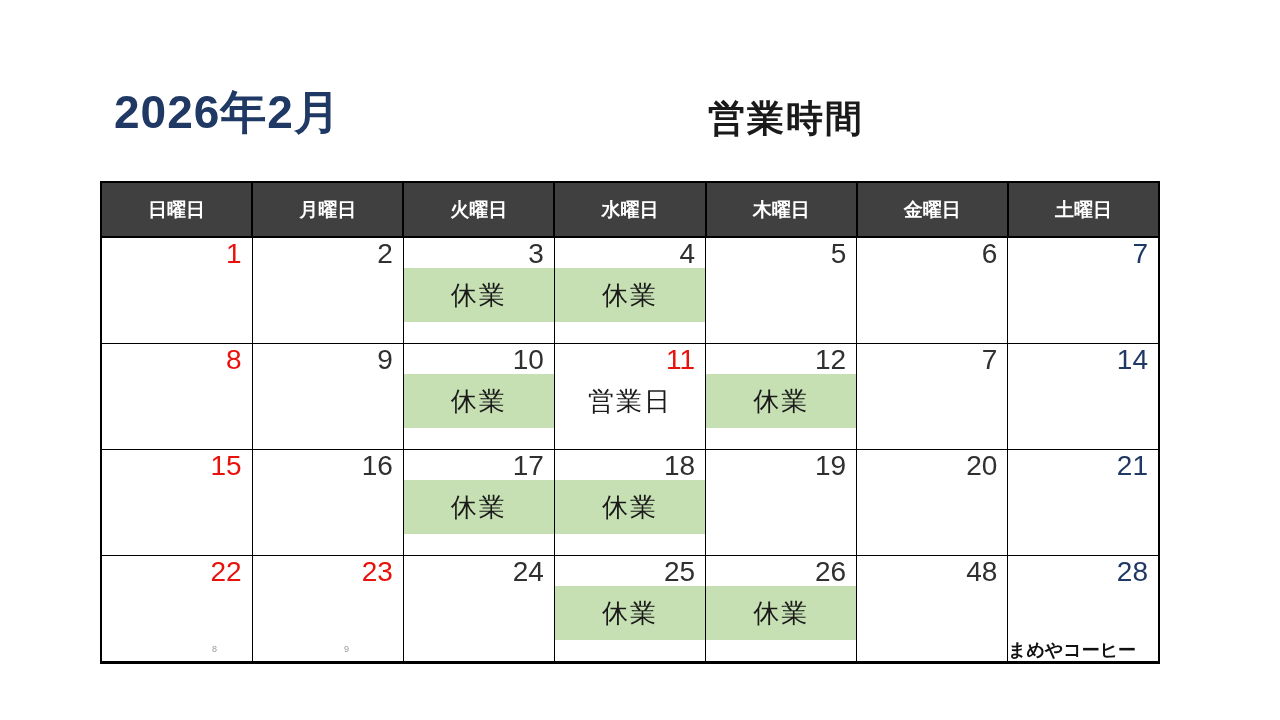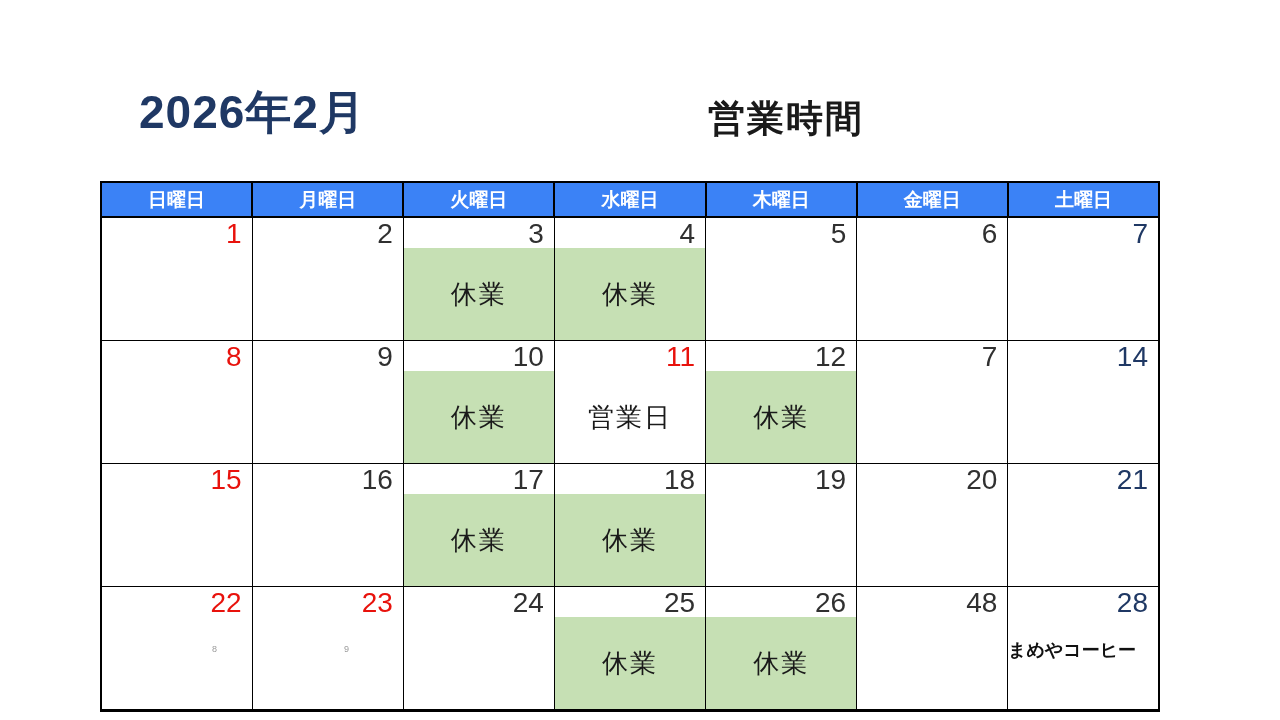--- a/index.html
+++ b/index.html
@@ -18,7 +18,6 @@
     font-weight: bold;
     color: #1f3864;
     letter-spacing: 1px;
-    margin-left: 25px;
   }
 
   .hours-wrap {

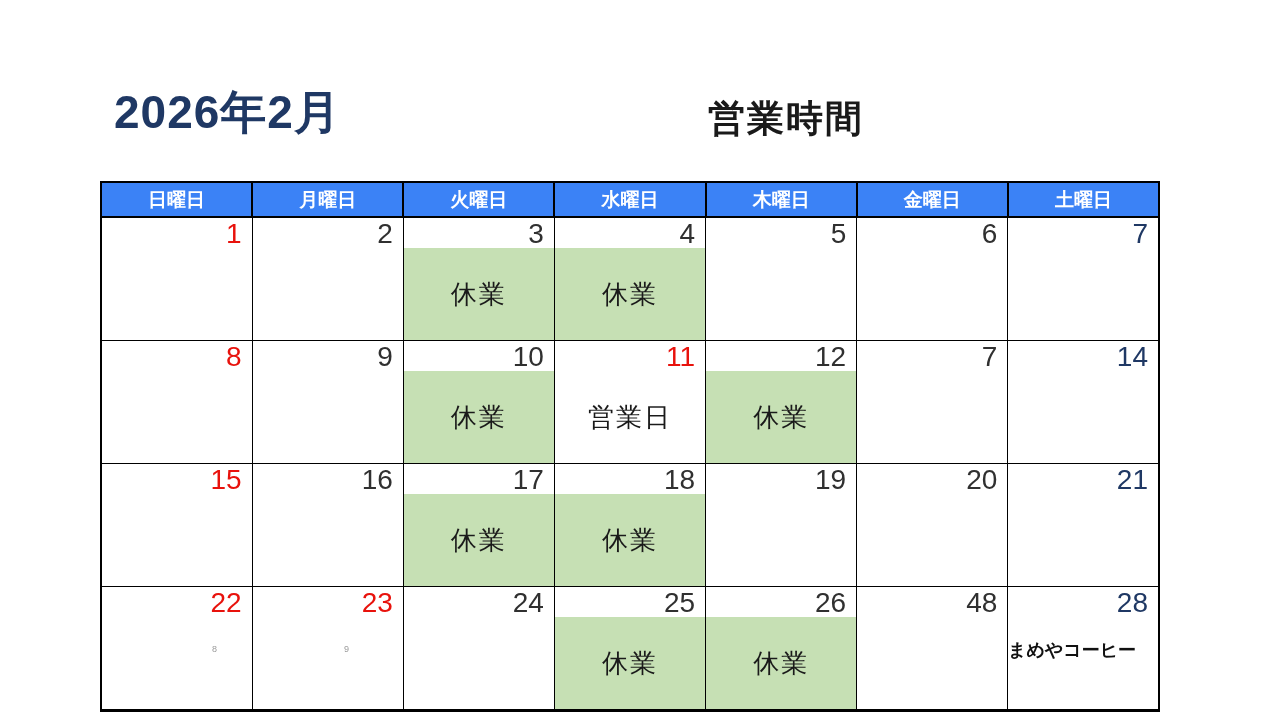--- a/index.html
+++ b/index.html
@@ -53,14 +53,14 @@
   }
   table.calendar th {
     height: 29px;
-    background: #3b82f6;
+    background: #404040;
     color: #ffffff;
     font-size: 19px;
     font-weight: bold;
     border: 2px solid #000;
     text-align: center;
     vertical-align: middle;
-    padding: 2px;
+    padding: 12px;
   }
   table.calendar td {
     height: 105px;

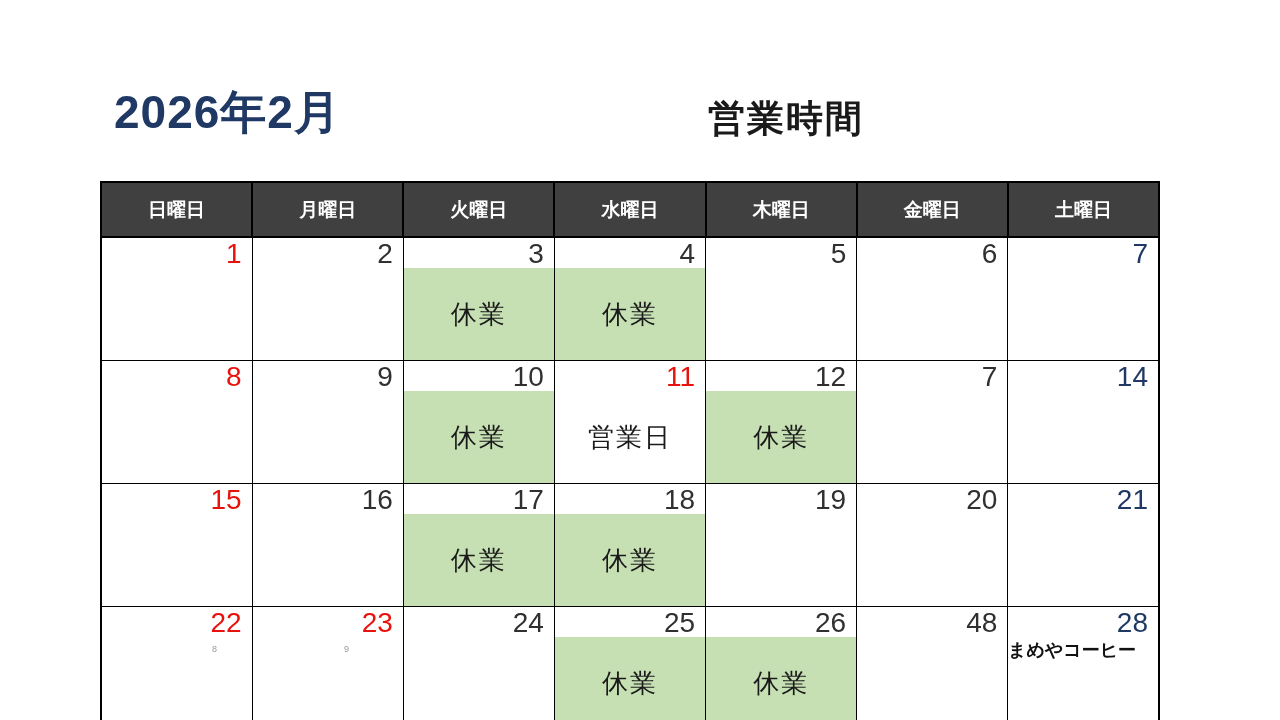--- a/index.html
+++ b/index.html
@@ -82,7 +82,7 @@
   .daynum.dark { color: #303030; }
 
   .status {
-    height: 92px;
+    height: 54px;
     display: flex;
     align-items: center;
     justify-content: center;

